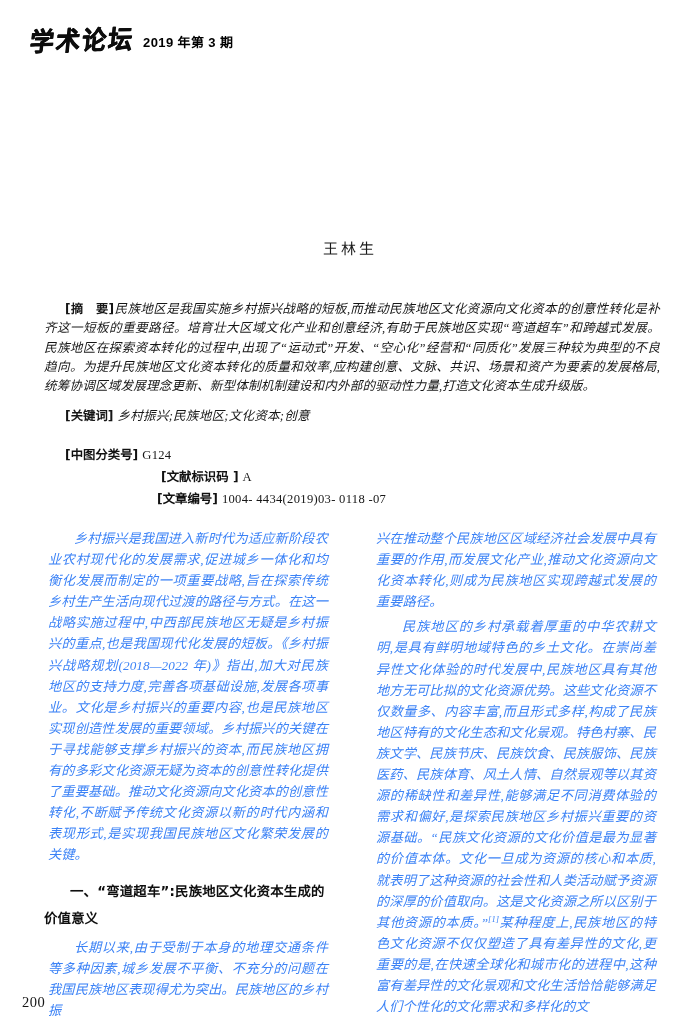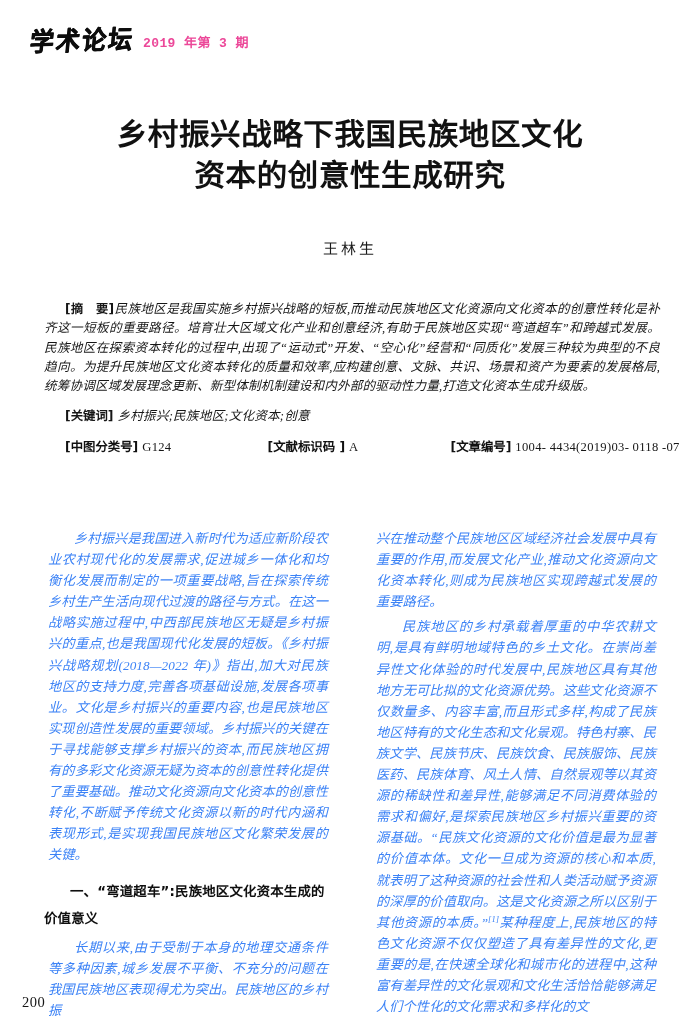--- a/index.html
+++ b/index.html
@@ -47,10 +47,10 @@
     padding-bottom: 1px;
   }
   .issue-line {
-    font-family: Liberation Mono, monospace;
+    font-family: Liberation Sans, sans-serif;
     font-size: 13px;
     font-weight: 700;
-    color: #ec4899;
+    color: #000000;
     letter-spacing: 0.4px;
     padding-bottom: 3px;
     white-space: nowrap;

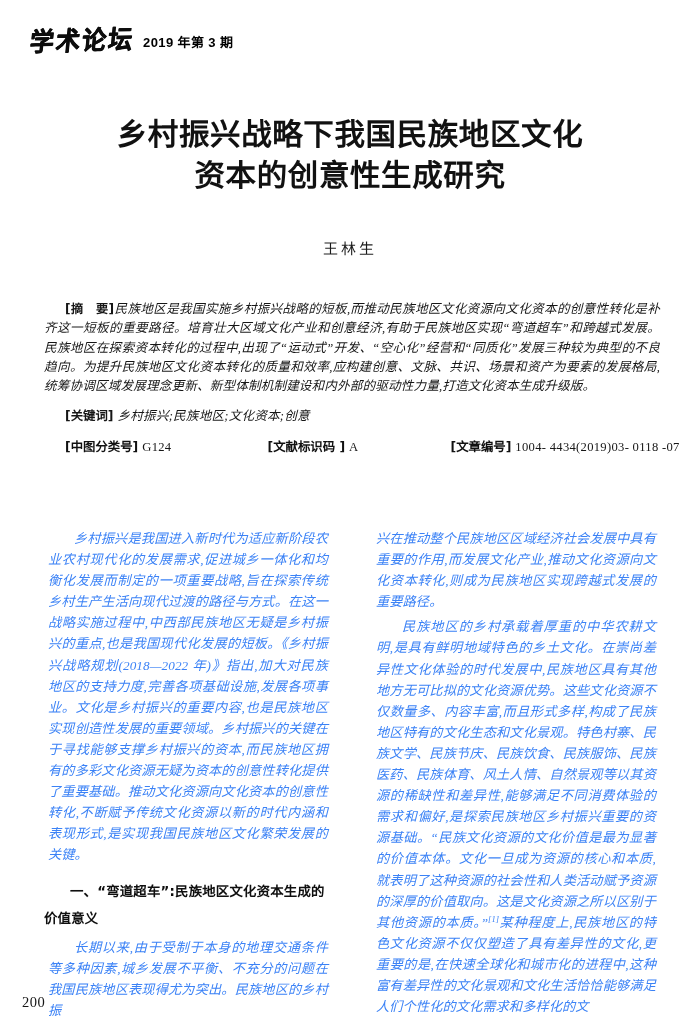--- a/index.html
+++ b/index.html
@@ -220,10 +220,6 @@
     <div class="issue-line">2019 年第 3 期</div>
   </div>
 
-  <div class="article-title">
-    <span class="tl">乡村振兴战略下我国民族地区文化</span>
-    <span class="tl">资本的创意性生成研究</span>
-  </div>
 
   <div class="author-line">王林生</div>
 

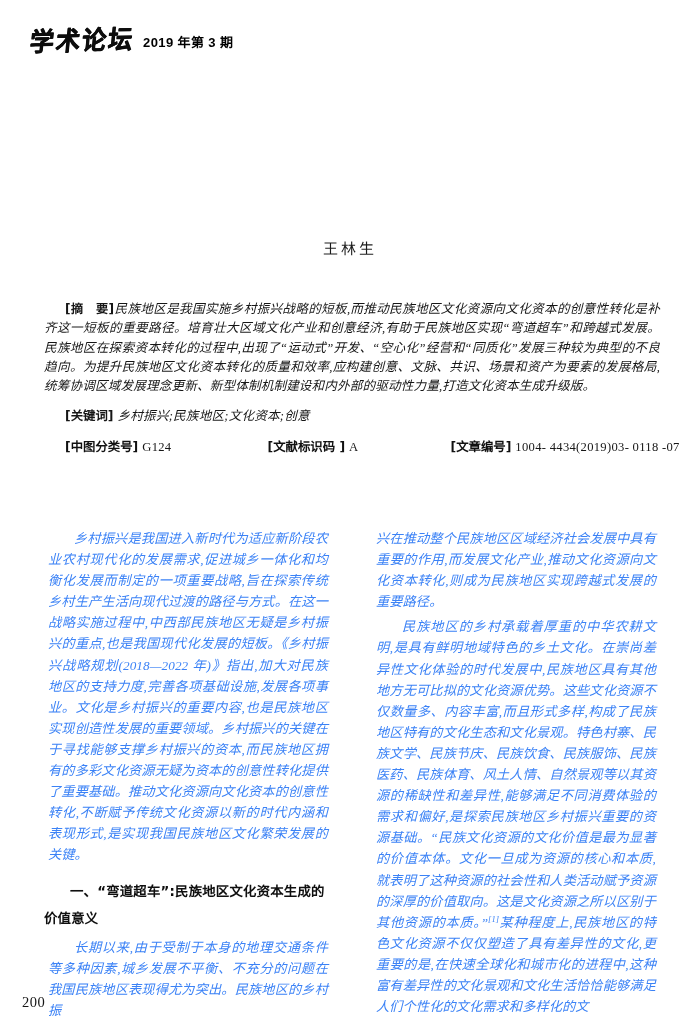--- a/index.html
+++ b/index.html
@@ -136,12 +136,13 @@
     display: flex;
     text-indent: 0;
     padding-left: 21px;
-    margin-top: 9px;
+    margin-top: 17px;
     white-space: nowrap;
     font-family: "Liberation Serif", "DejaVu Serif", serif;
     font-size: 12.6px;
     line-height: 21px;
     color: #161616;
+    flex-direction: column;
   }
   .class-line .seg { display: flex; align-items: baseline; }
   .class-line .seg-cihao { margin-left: 96px; }

